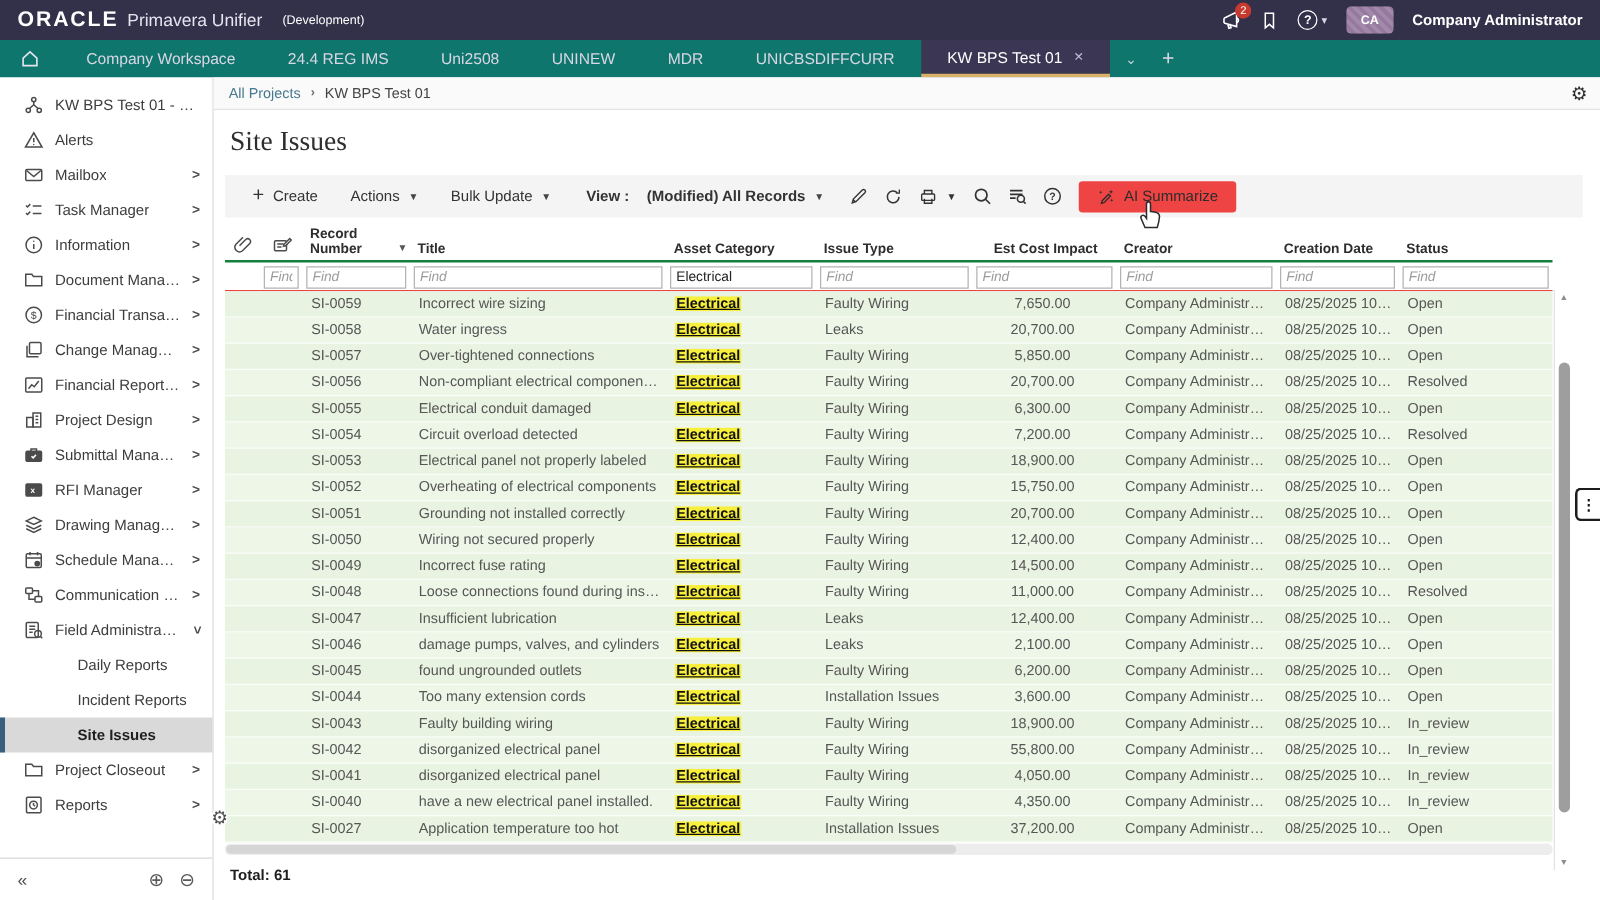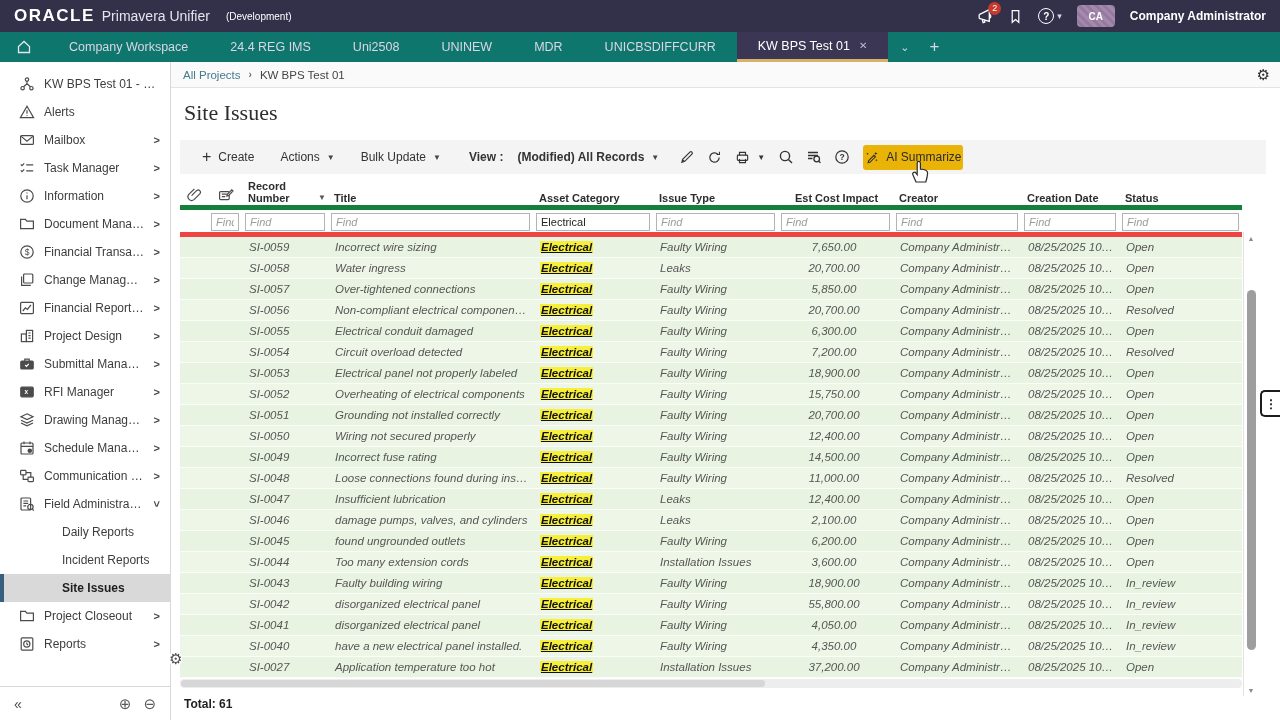--- a/index.html
+++ b/index.html
@@ -62,7 +62,7 @@
   .view-label { font-weight:700; margin-left:14px; }
   .view-value { font-weight:600; }
   .iconbtn { width:26px; height:26px; display:flex; align-items:center; justify-content:center; cursor:pointer; flex:none; }
-  .ai-btn { display:flex; align-items:center; gap:7px; background:#eab308; border-radius:3px; padding:5px 1px; margin-left:6px; font-size:12px; color:#2c2c2c; cursor:pointer; }
+  .ai-btn { display:flex; align-items:center; gap:7px; background:#ef4444; border-radius:3px; padding:5px 14px; margin-left:6px; font-size:12px; color:#2c2c2c; cursor:pointer; }
 
   
   .grid { margin:6px 0 0 9px; position:relative; width:1078px; --cols:28px 34px 86px 205px 120px 125px 115px 128px 98px 1fr; }

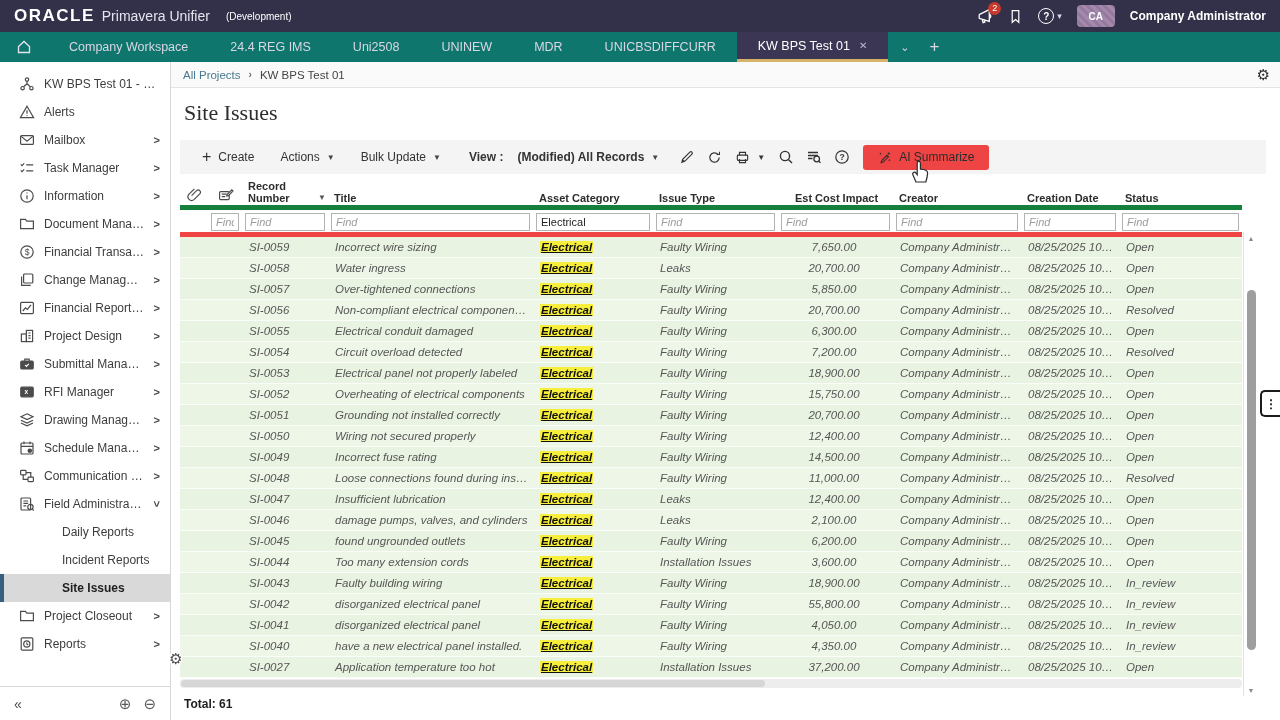--- a/index.html
+++ b/index.html
@@ -67,7 +67,7 @@
   
   .grid { margin:6px 0 0 9px; position:relative; width:1078px; --cols:28px 34px 86px 205px 120px 125px 115px 128px 98px 1fr; }
   .grid-inner { width:1062px; }
-  .ghead { display:grid; grid-template-columns:var(--cols); height:30px; align-items:end; border-bottom:5px solid #15803d; }
+  .ghead { display:grid; grid-template-columns:var(--cols); height:30px; align-items:end; border-bottom:2px solid #15803d; }
   .ghead .hc { font-size:11px; font-weight:700; color:#2d2d2d; padding:0 4px 3px 6px; line-height:12px; position:relative; }
   .ghead .hicon { display:flex; align-items:flex-end; justify-content:center; padding-bottom:4px; }
   .sort { position:absolute; right:2px; bottom:3px; font-size:8px; color:#555; }

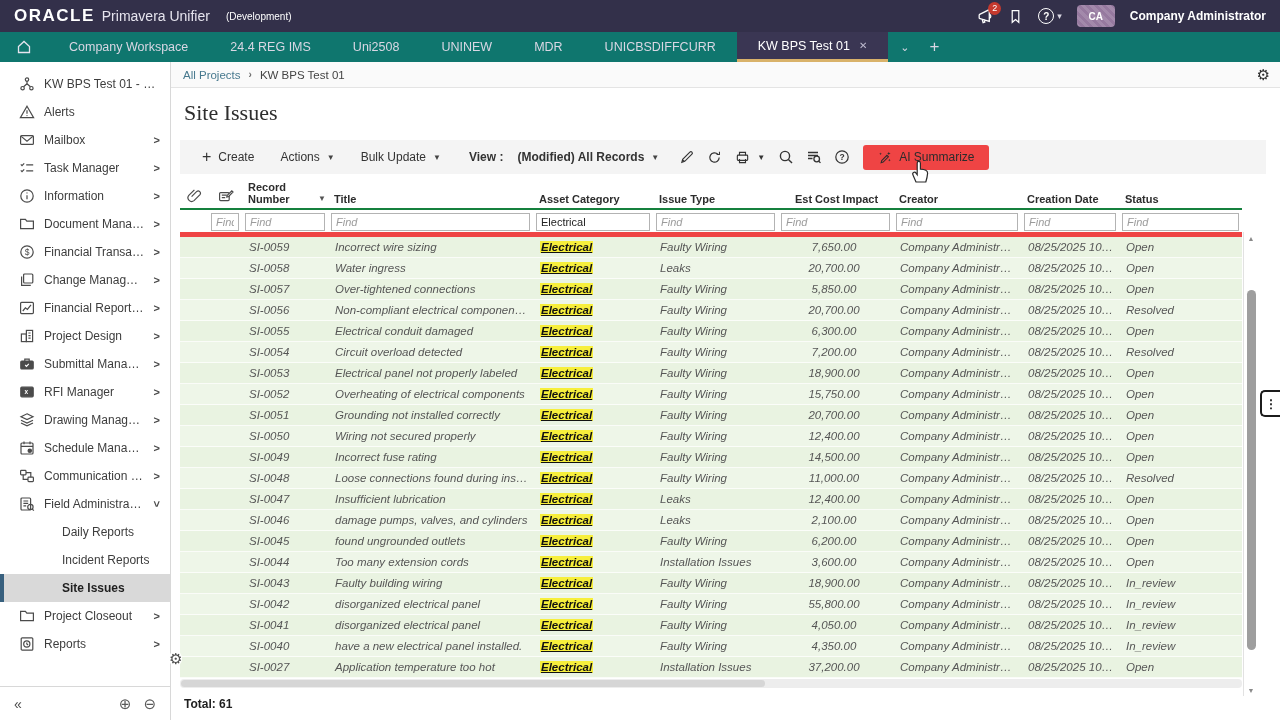--- a/index.html
+++ b/index.html
@@ -75,7 +75,7 @@
   .gfilter .fc { padding:0 3px; }
   .gfilter input { width:100%; height:18px; border:1px solid #b3b3b3; font-size:11px; padding:0 4px; color:#222; background:#fff; font-family:"Liberation Sans",sans-serif; }
   .gfilter input::placeholder { font-style:italic; color:#9b9b9b; }
-  .grows { border-top:5px solid #ef4444;font-style:italic; }
+  .grows { border-top:1px solid #ef4444; }
   .grid-row { display:grid; grid-template-columns:var(--cols); height:21px; align-items:center; font-size:11.5px; color:#565656; background:#e9f3e1; border-bottom:1px solid rgba(255,255,255,.75); cursor:default; }
   .grid-row:nth-child(even) { background:#eef6e8; }
   .grid-row .c { padding:0 4px 0 7px; white-space:nowrap; overflow:hidden; text-overflow:ellipsis; }

